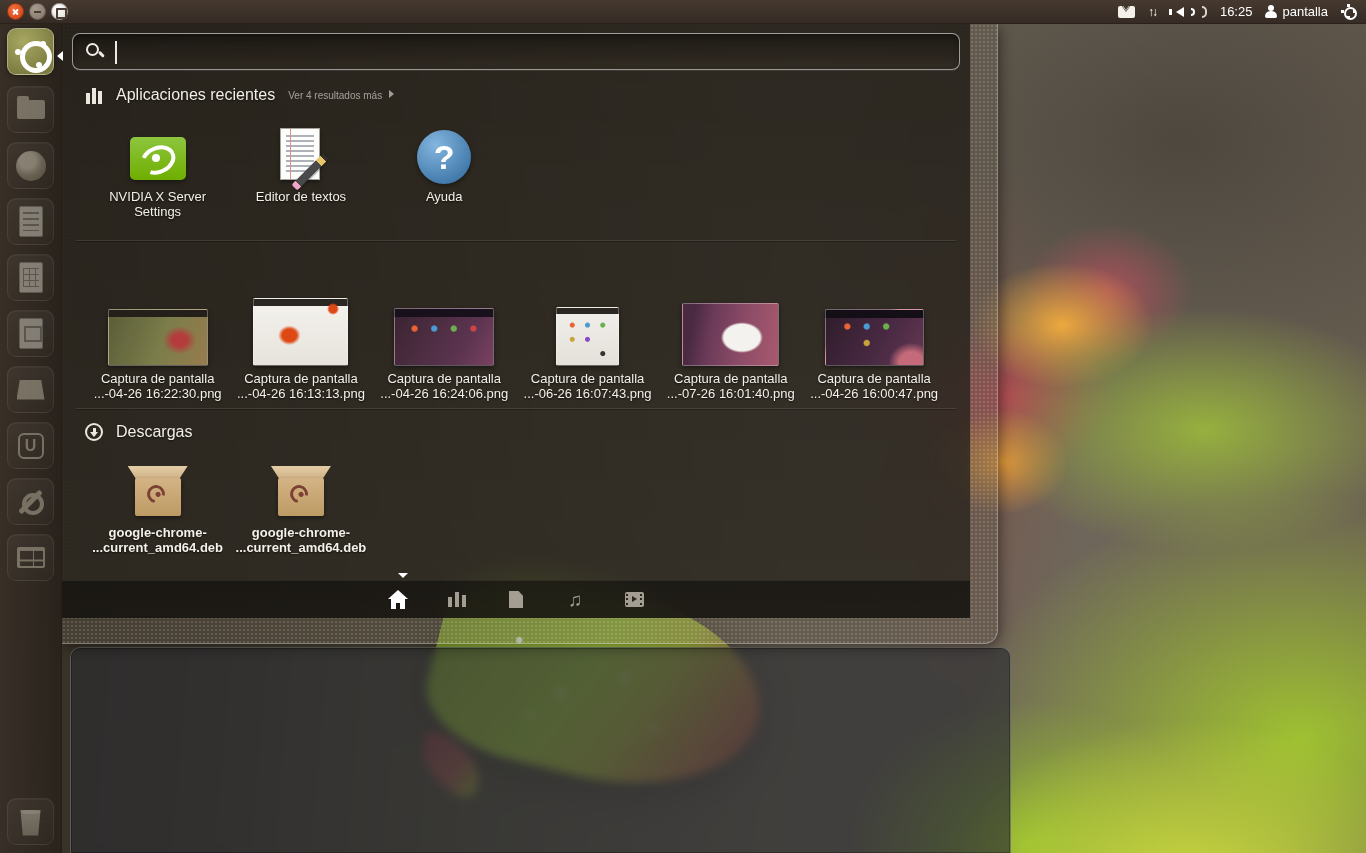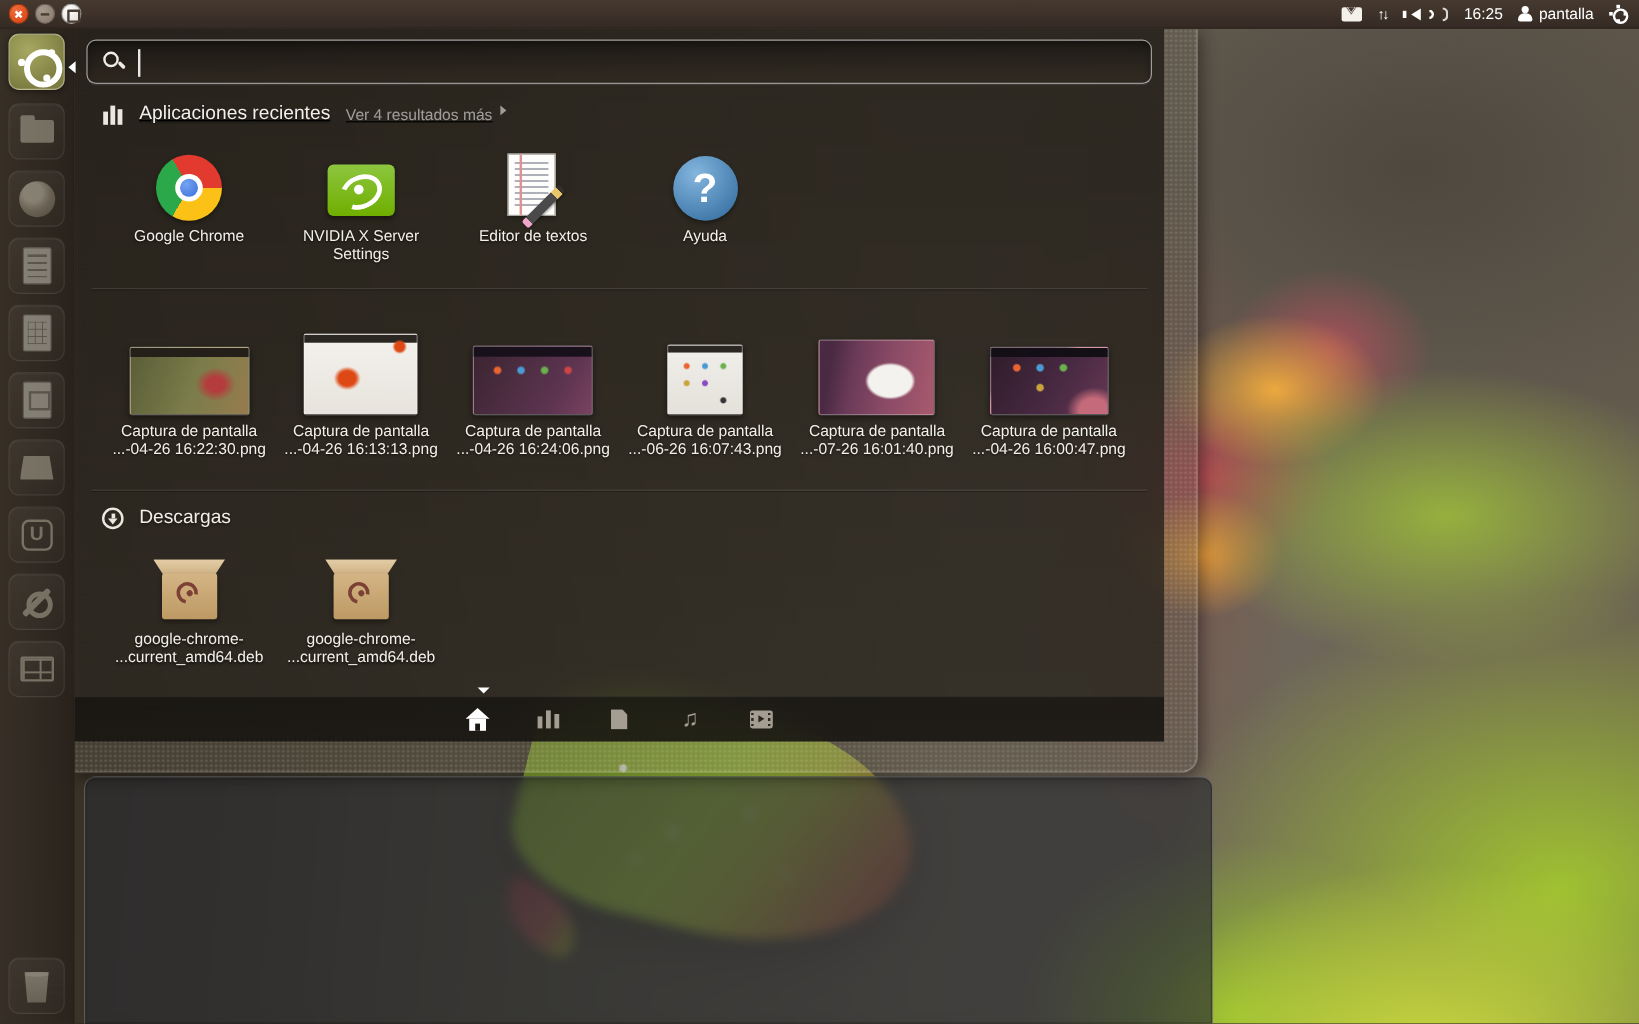--- a/index.html
+++ b/index.html
@@ -394,7 +394,7 @@
         <div class="search-cursor"></div>
       </div>
 
-      <div class="sec-header" style="top:62px;text-decoration:underline;">
+      <div class="sec-header" style="top:62px;">
         <div class="hdr-ic ic-appslens">
           <span class="ab1"></span>
             <span class="ab2"></span>

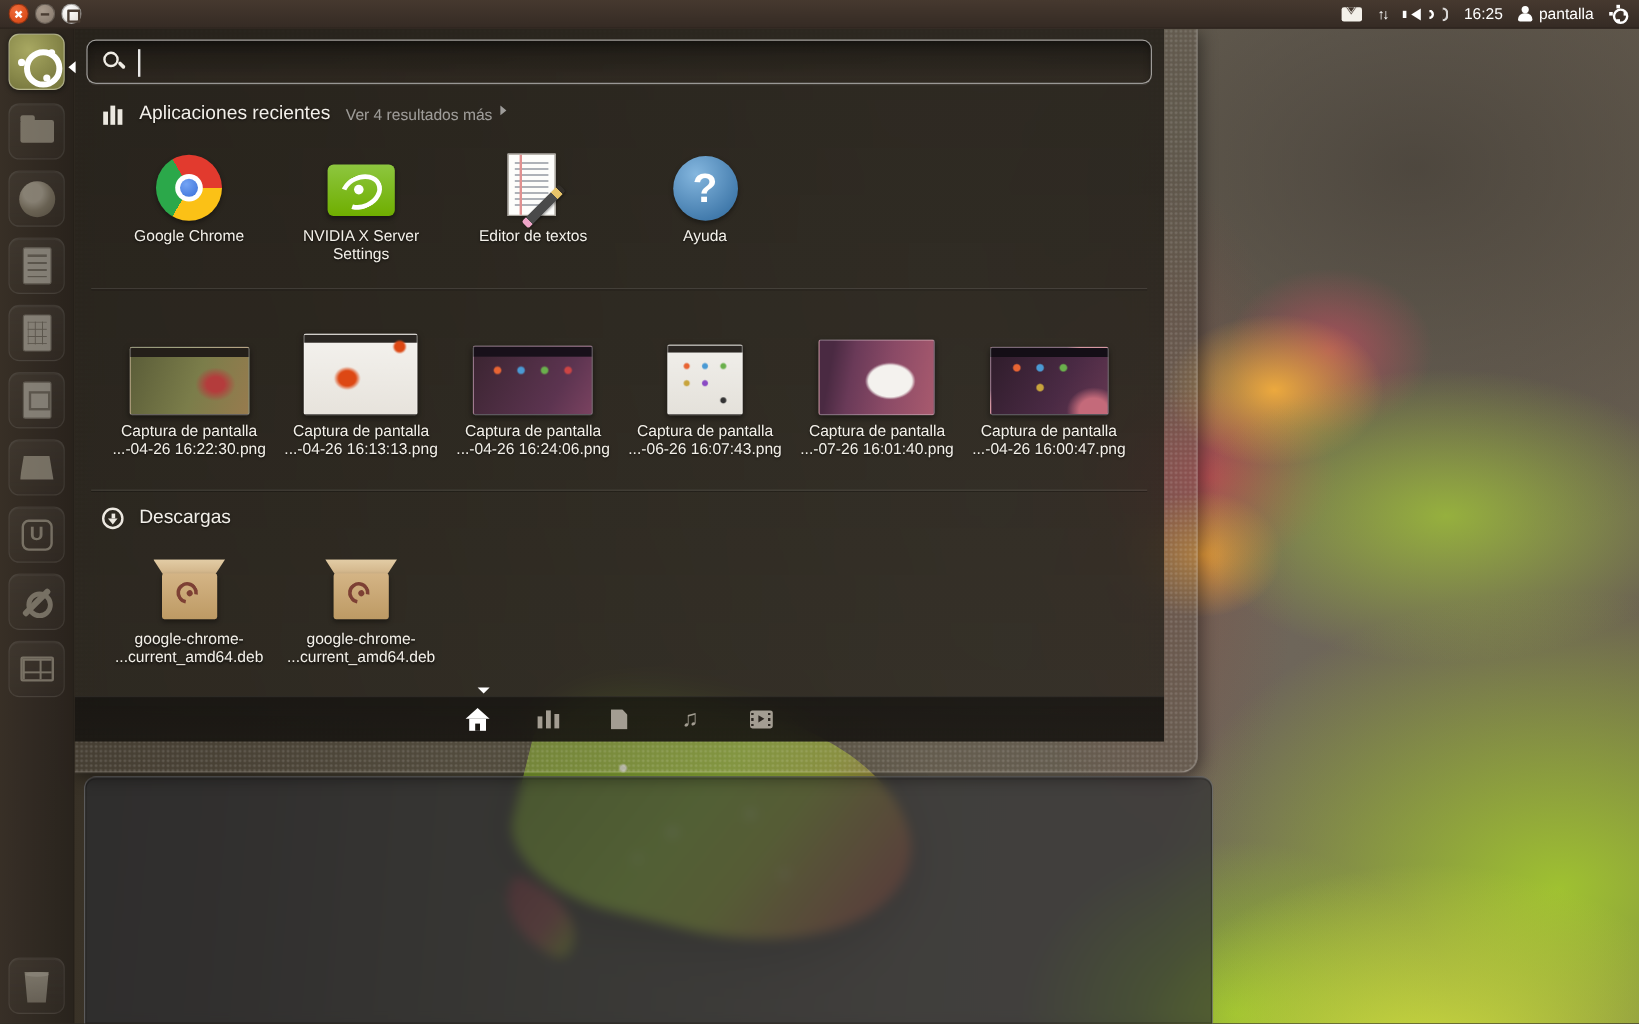--- a/index.html
+++ b/index.html
@@ -151,7 +151,7 @@
 
   .sec-header { position:absolute; left:23px; display:flex; align-items:center; gap:13px; }
   .sec-title { font-size:16px; color:#f2efe9; text-shadow:0 1px 2px rgba(0,0,0,0.6); }
-  .sec-more { font-size:13px; color:rgba(255,255,255,0.55); display:flex; gap:7px; }
+  .sec-more { font-size:10px; color:rgba(255,255,255,0.55); display:flex; gap:7px; }
   .more-arrow { width:0; height:0; border-top:4px solid transparent; border-bottom:4px solid transparent;
     border-left:5px solid rgba(255,255,255,0.55); }
   .hdr-ic { width:18px; height:18px; position:relative; flex:0 0 auto; }

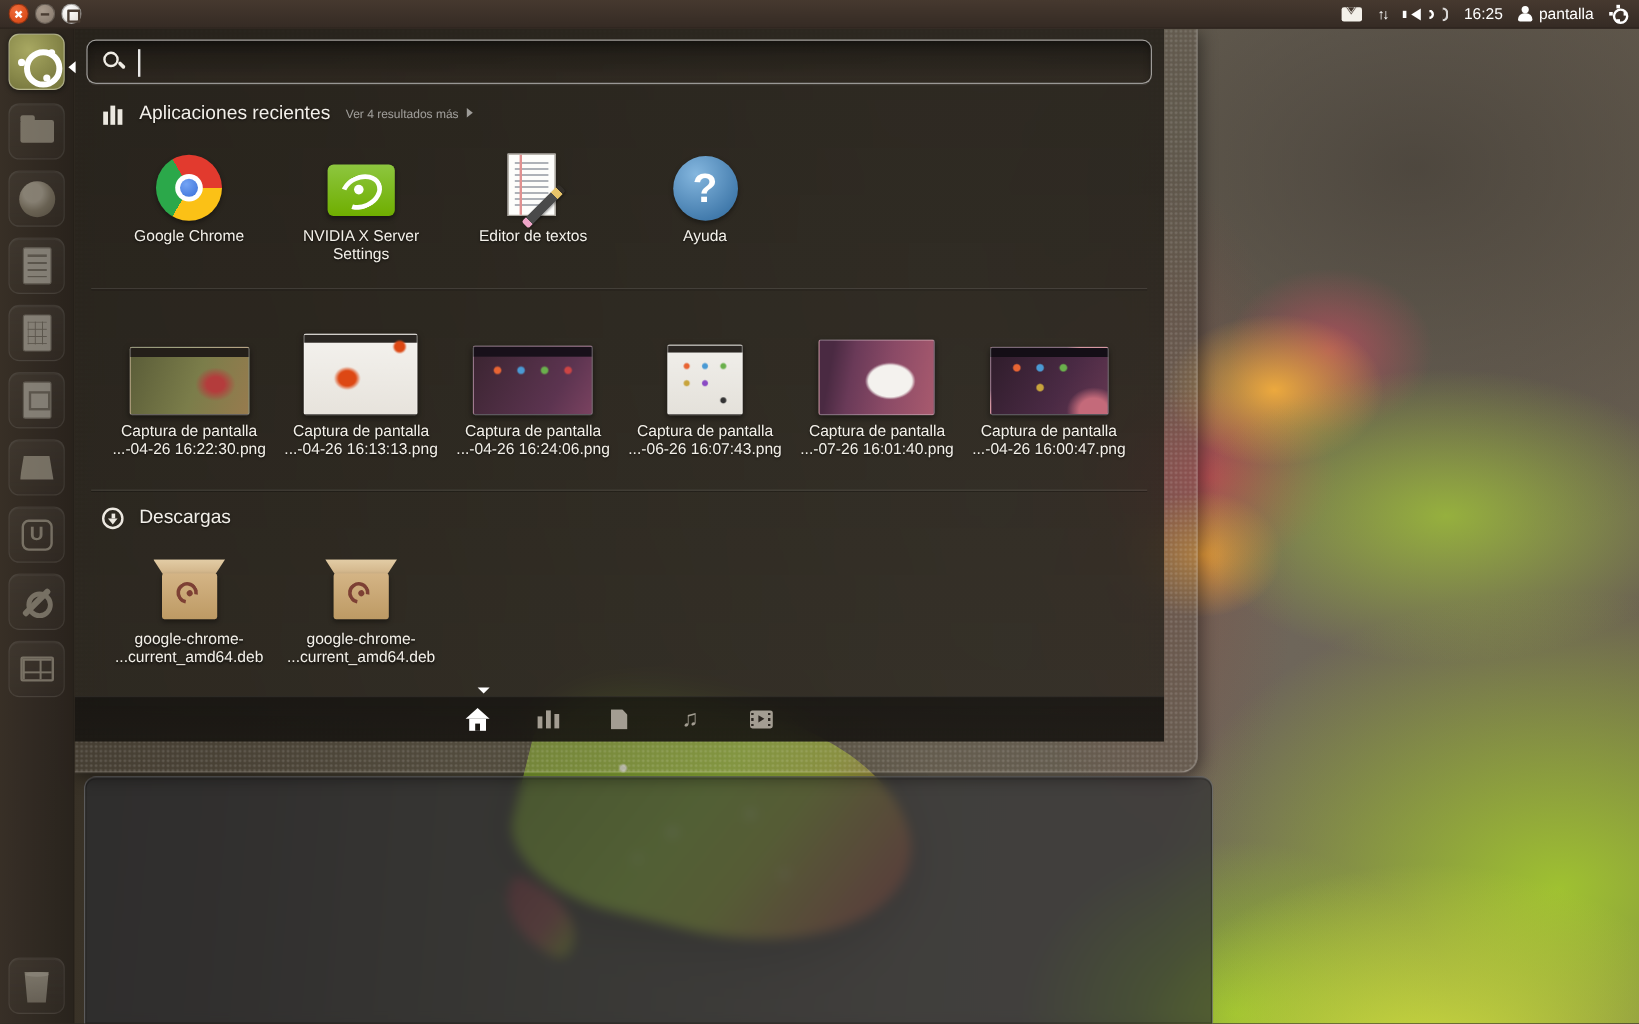--- a/index.html
+++ b/index.html
@@ -410,12 +410,6 @@
       <div class="row" style="top:98px;">
         <div class="cell">
           <div class="icon-slot">
-              <div class="ic-chrome"></div>
-            </div>
-          <div class="cell-label">Google Chrome</div>
-        </div>
-        <div class="cell">
-          <div class="icon-slot">
               <div class="ic-nvidia"></div>
             </div>
           <div class="cell-label">NVIDIA X Server Settings</div>

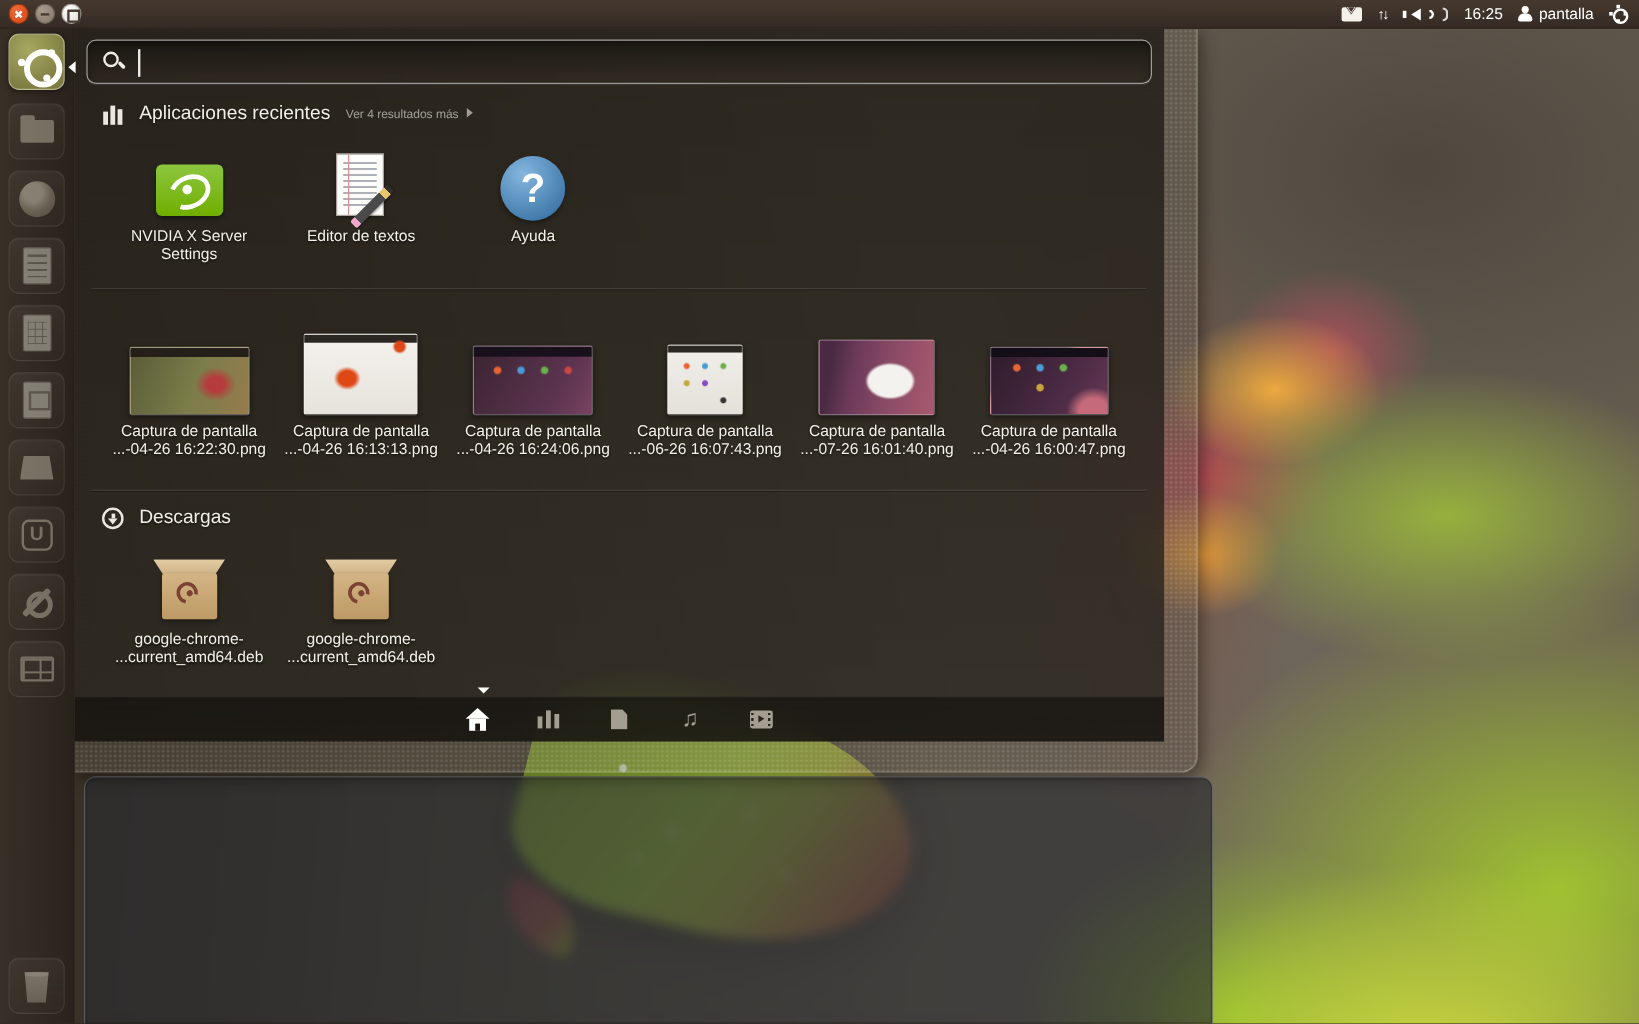--- a/index.html
+++ b/index.html
@@ -434,7 +434,7 @@
       <div class="divider" style="top:216px;"></div>
 
 
-      <div class="row" style="top:260px;">
+      <div class="row" style="top:280px;">
         <div class="cell">
           <div class="icon-slot">
               <div class="thumb t1"></div>

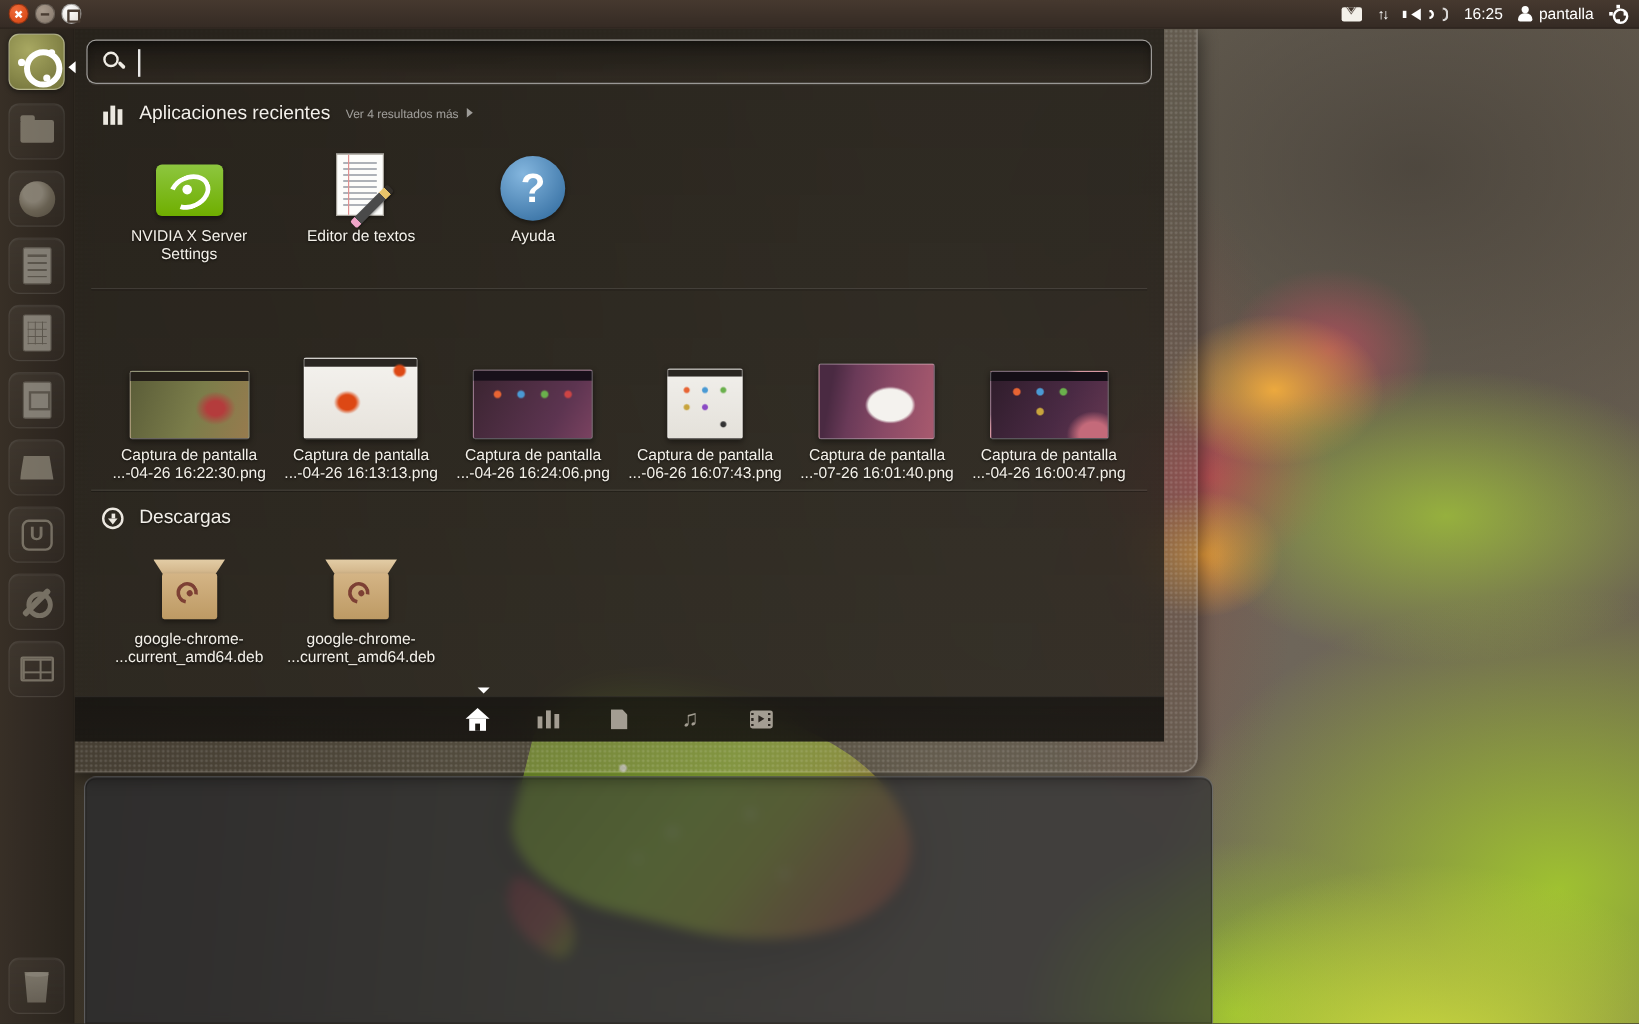--- a/index.html
+++ b/index.html
@@ -498,7 +498,7 @@
         <span class="sec-title">Descargas</span>
       </div>
 
-      <div class="row" style="top:434px;">
+      <div class="row" style="top:434px;font-weight:bold;">
         <div class="cell">
           <div class="icon-slot">
               <div class="ic-deb">

